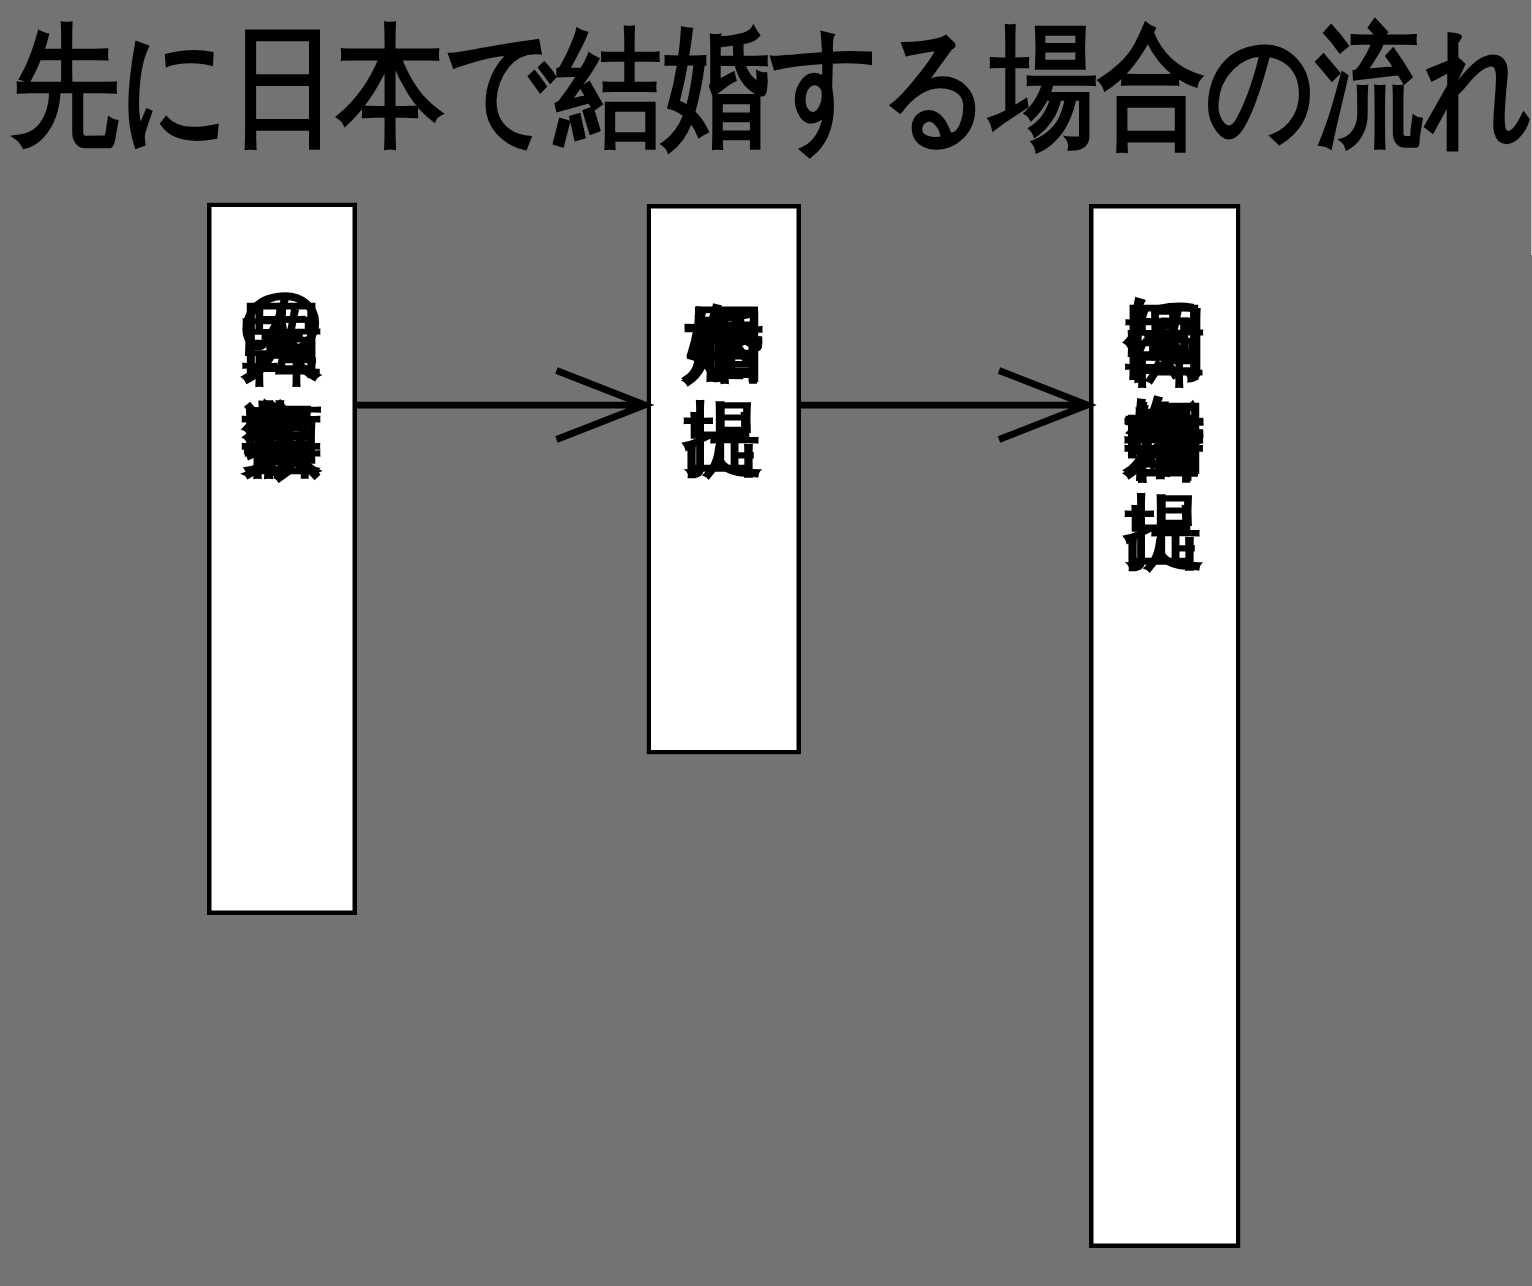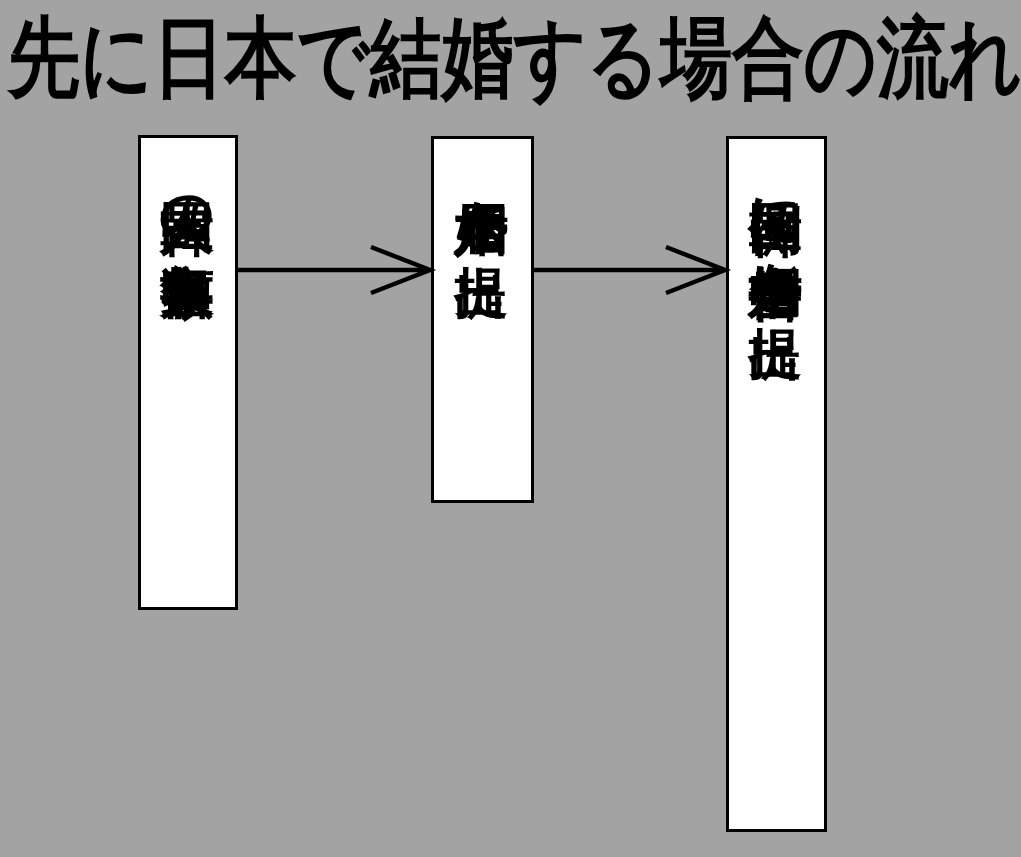--- a/index.html
+++ b/index.html
@@ -11,7 +11,7 @@
     position: relative;
     width: 1021px;
     height: 857px;
-    background: #a3a3a3;
+    background: #737373;
     color: #000000;
     font-family: "Liberation Sans", sans-serif;
     overflow: hidden;

